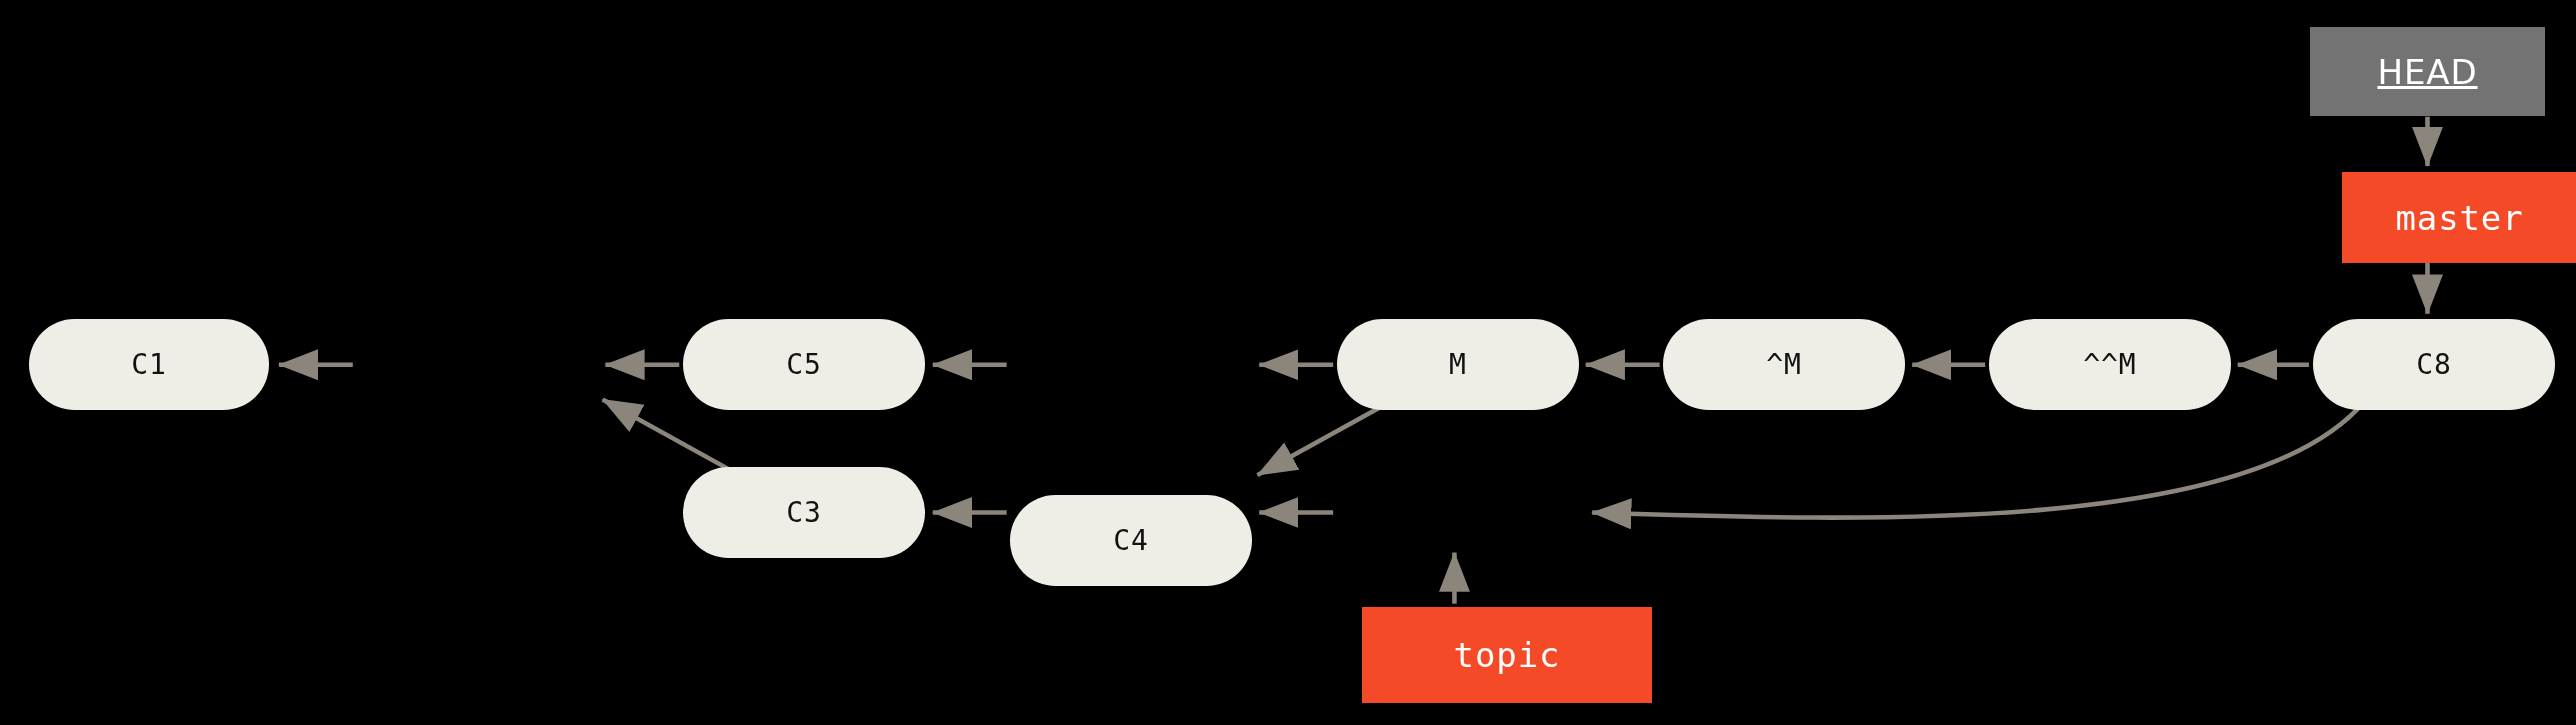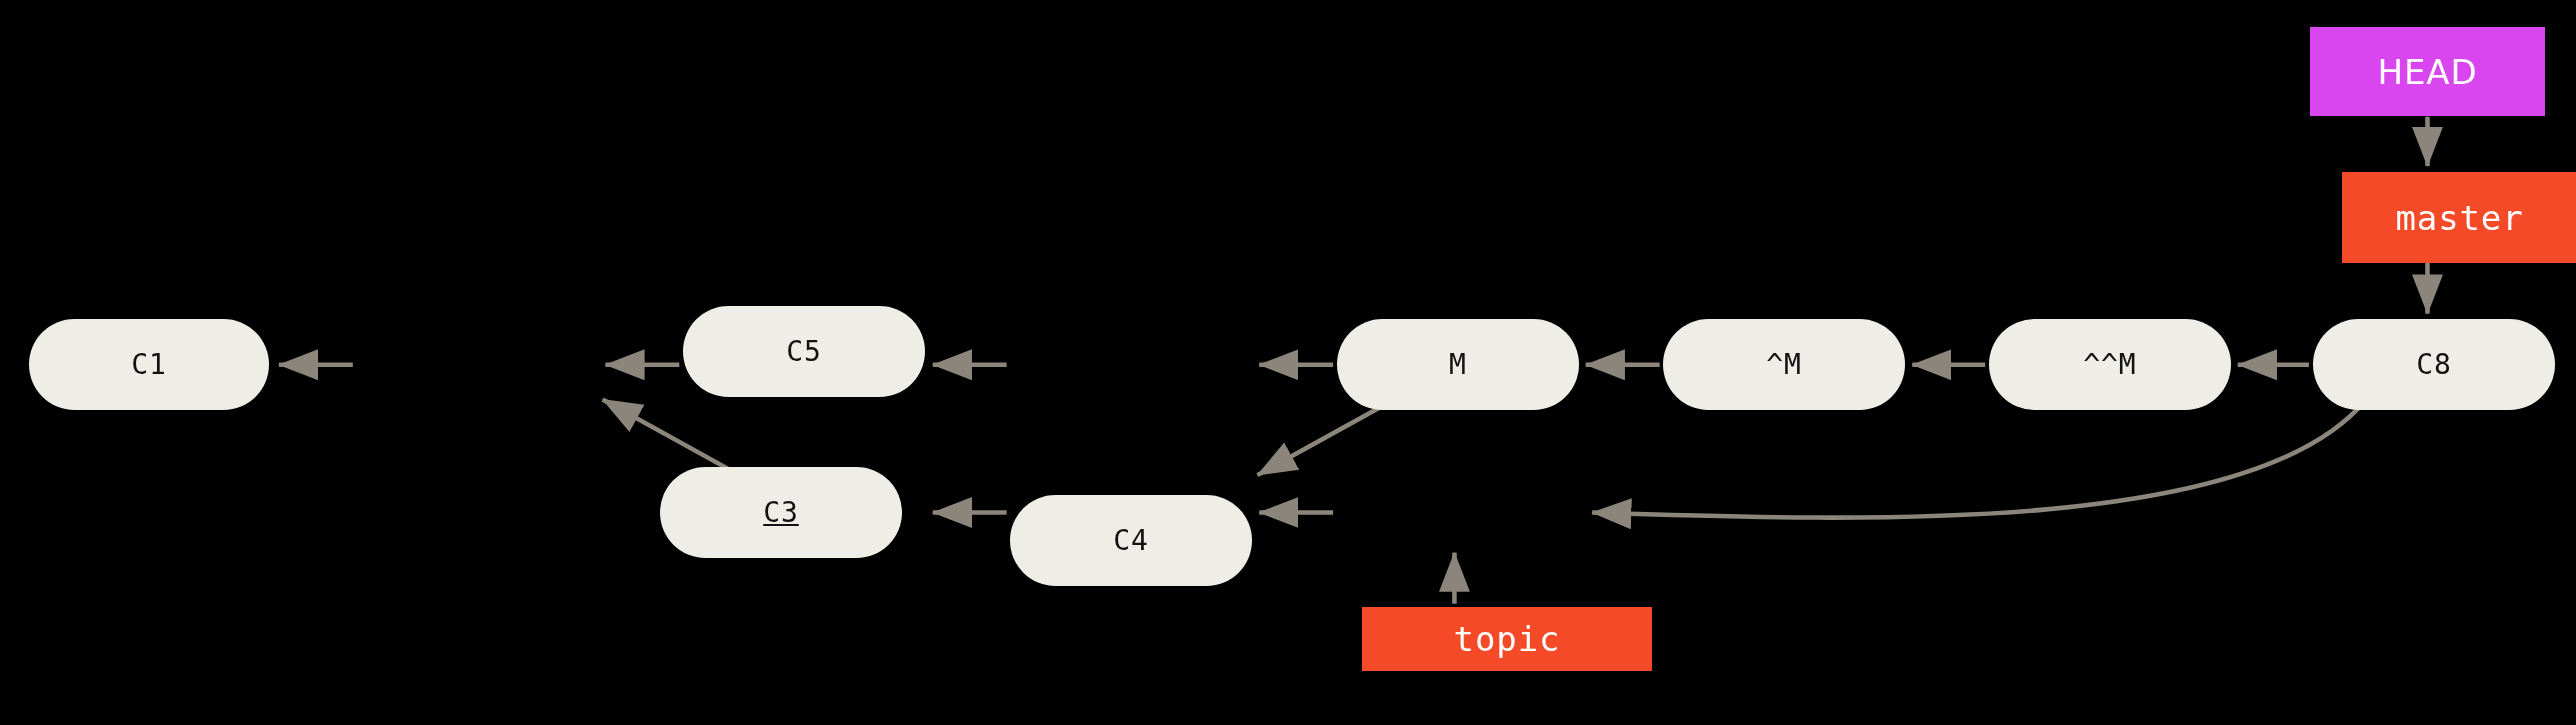--- a/index.html
+++ b/index.html
@@ -112,7 +112,7 @@
       <span>C4</span>
     </div>
 
-  <div class="reflabel sans" style="left:2310px;top:27px;width:235px;height:89px;background:#d946ef;">
+  <div class="reflabel sans" style="left:2310px;top:27px;width:235px;height:89px;background:#737373;text-decoration:underline;">
       <span>HEAD</span>
     </div>
   <div class="reflabel mono" style="left:2310px;top:172px;width:235px;height:91px;background:#F54A27;">

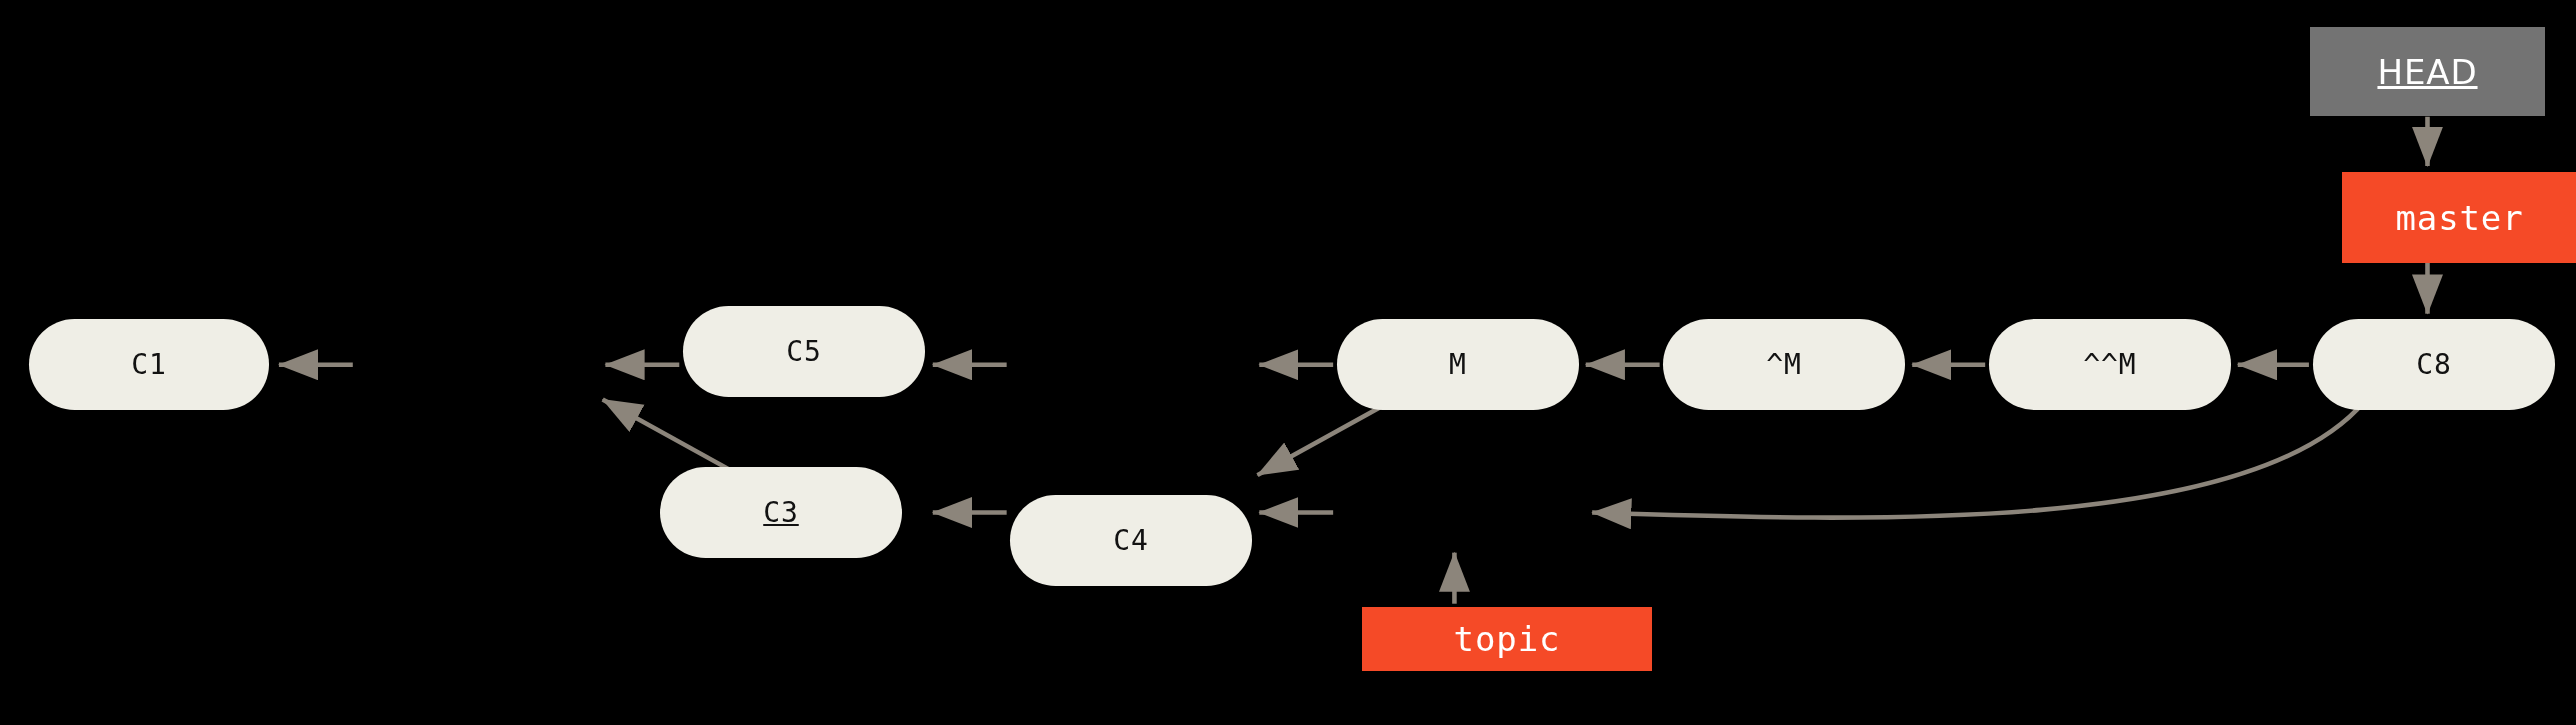--- a/index.html
+++ b/index.html
@@ -89,7 +89,7 @@
   <div class="commit" style="left:29px;top:319px;width:240px;">
       <span>C1</span>
     </div>
-  <div class="commit" style="left:683px;top:306px;width:242px;">
+  <div class="commit" style="left:683px;top:319px;width:242px;">
       <span>C5</span>
     </div>
   <div class="commit" style="left:1337px;top:319px;width:242px;">

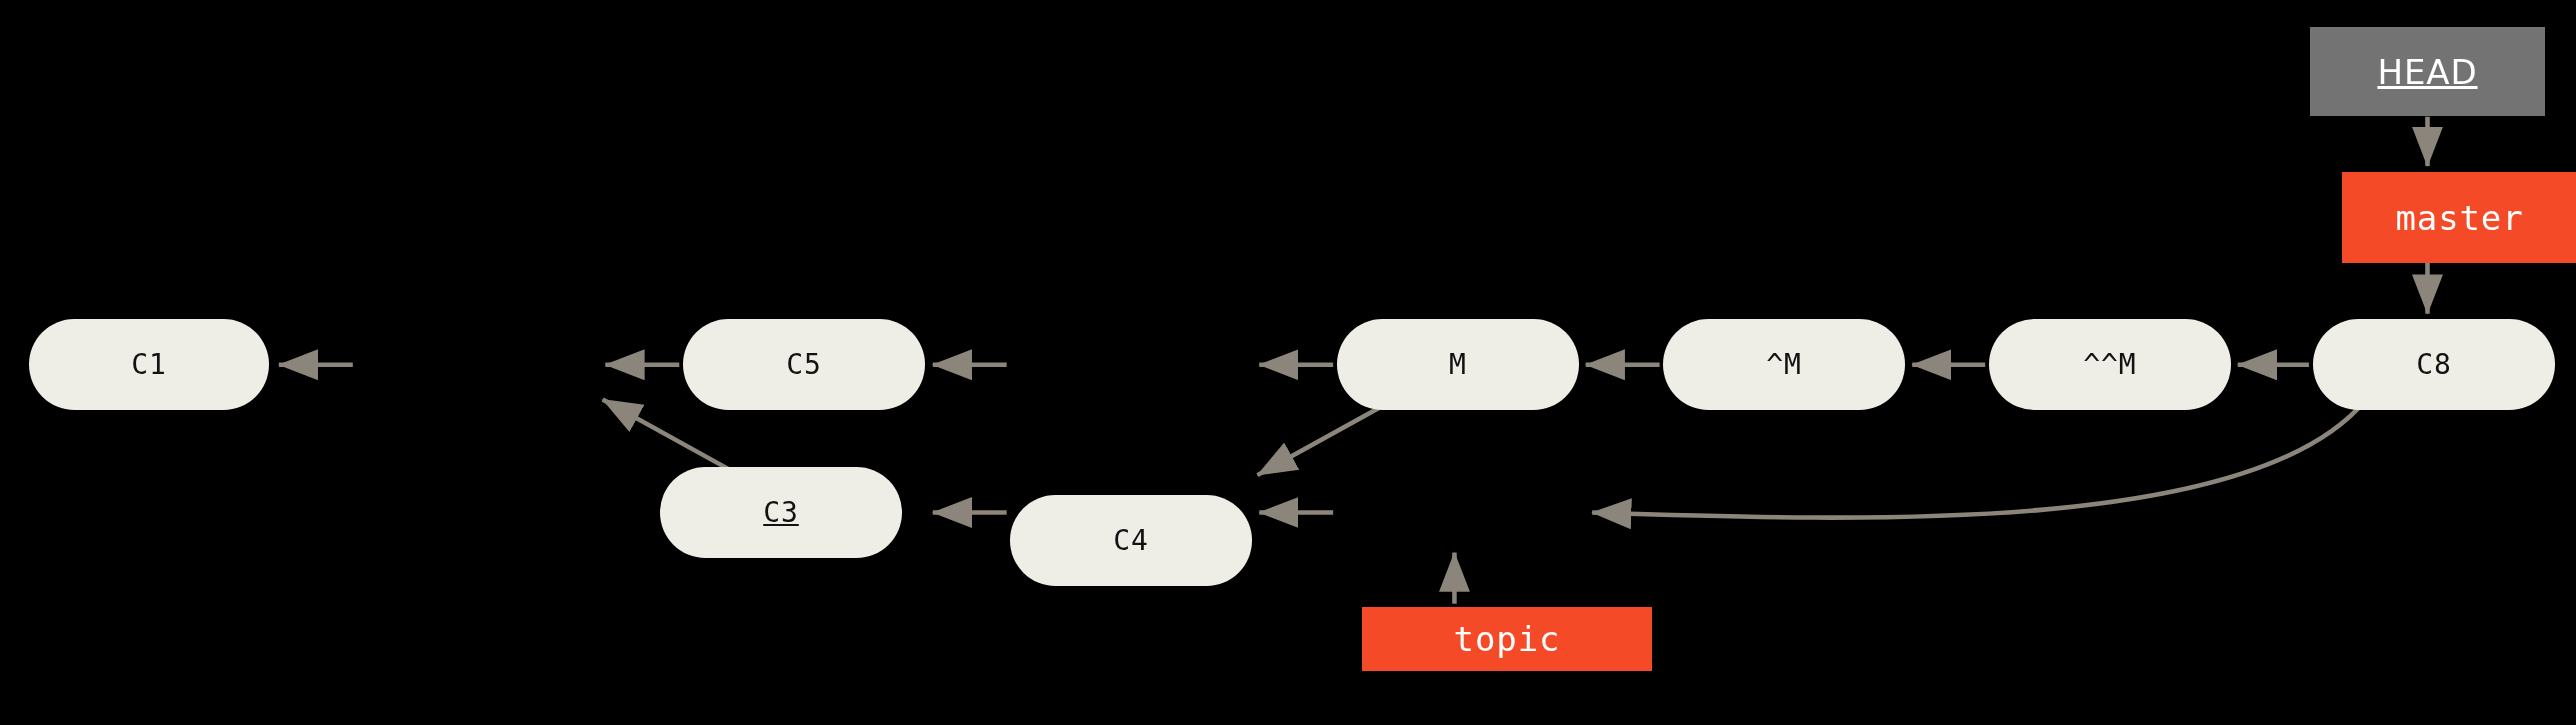--- a/index.html
+++ b/index.html
@@ -105,7 +105,7 @@
       <span>C8</span>
     </div>
 
-  <div class="commit" style="left:660px;top:467px;width:242px;text-decoration:underline;">
+  <div class="commit" style="left:683px;top:467px;width:242px;">
       <span>C3</span>
     </div>
   <div class="commit" style="left:1010px;top:495px;width:242px;">

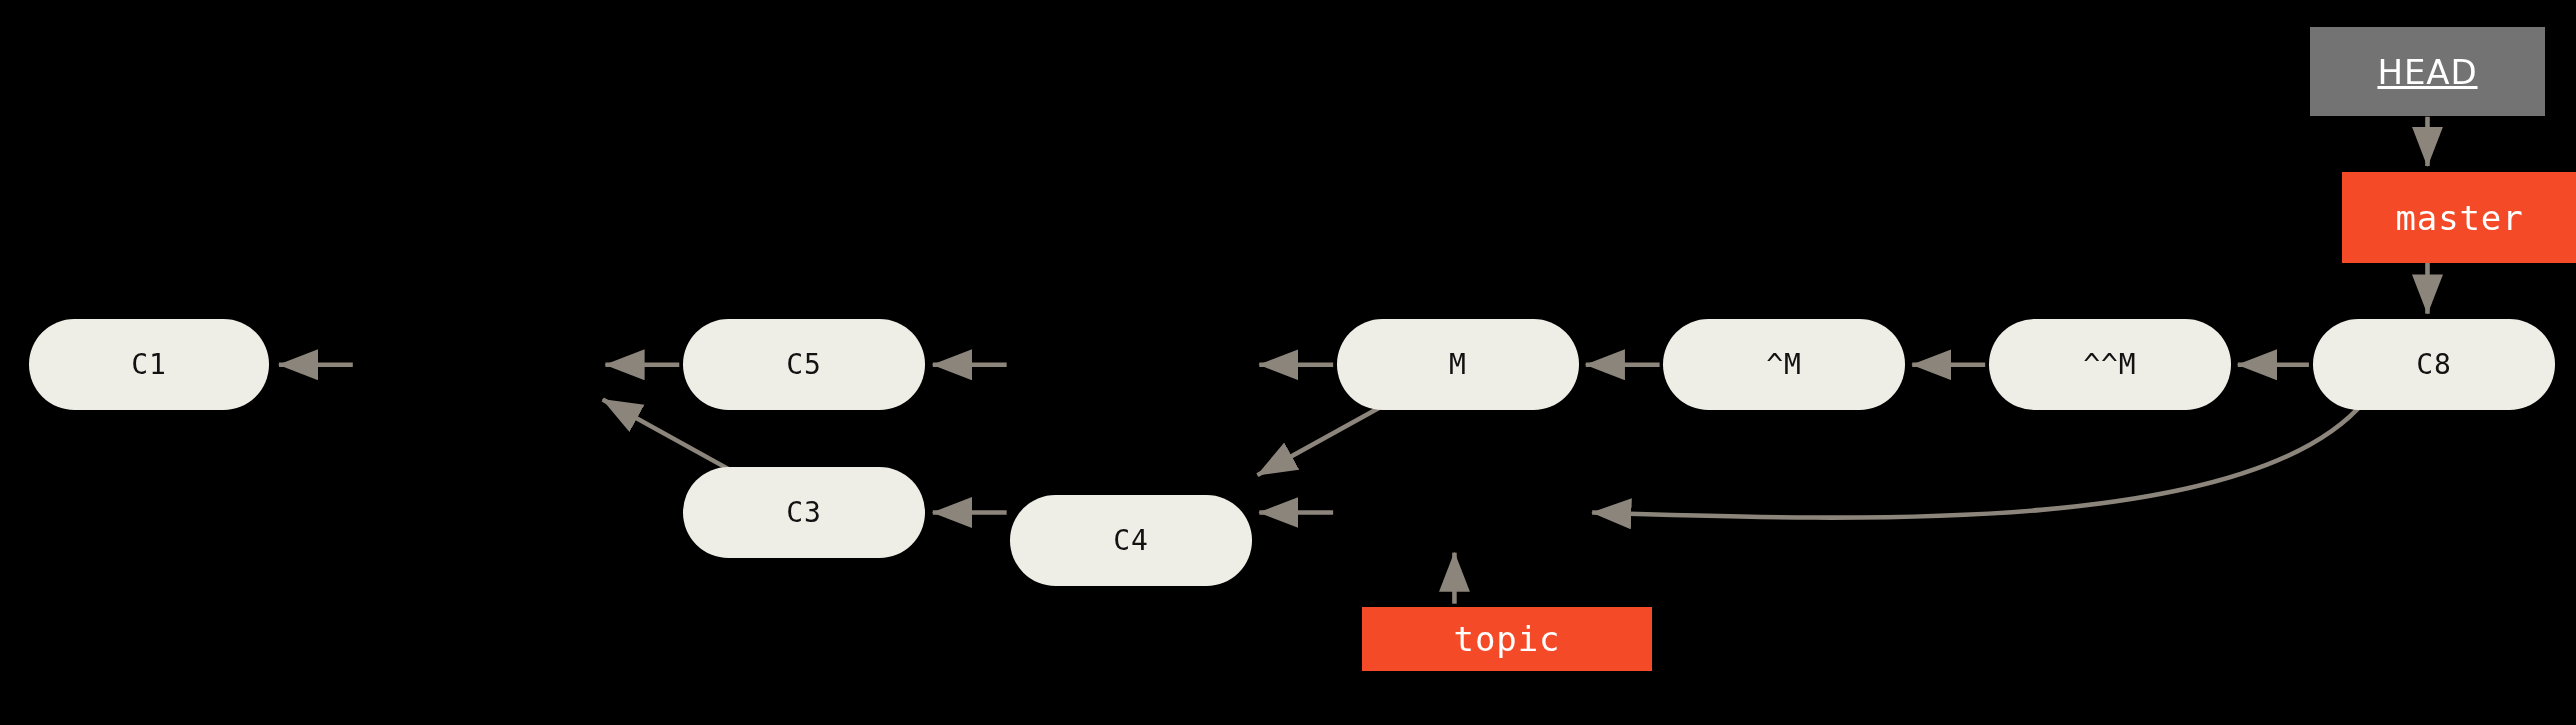--- a/index.html
+++ b/index.html
@@ -118,7 +118,7 @@
   <div class="reflabel mono" style="left:2310px;top:172px;width:235px;height:91px;background:#F54A27;">
       <span>master</span>
     </div>
-  <div class="reflabel mono" style="left:1330px;top:607px;width:290px;height:64px;background:#F54A27;">
+  <div class="reflabel mono" style="left:1330px;top:607px;width:290px;height:96px;background:#F54A27;">
       <span>topic</span>
     </div>
 

